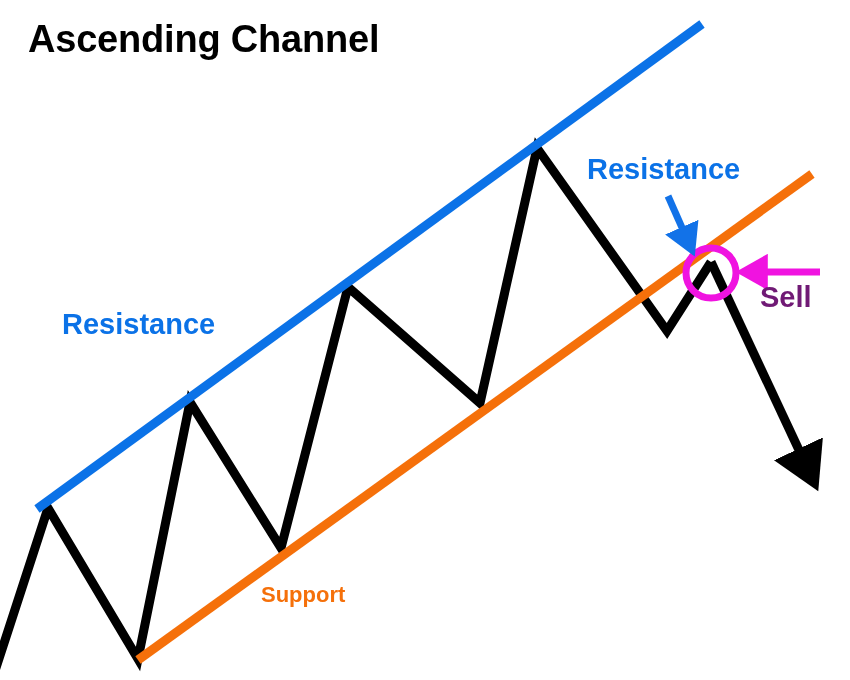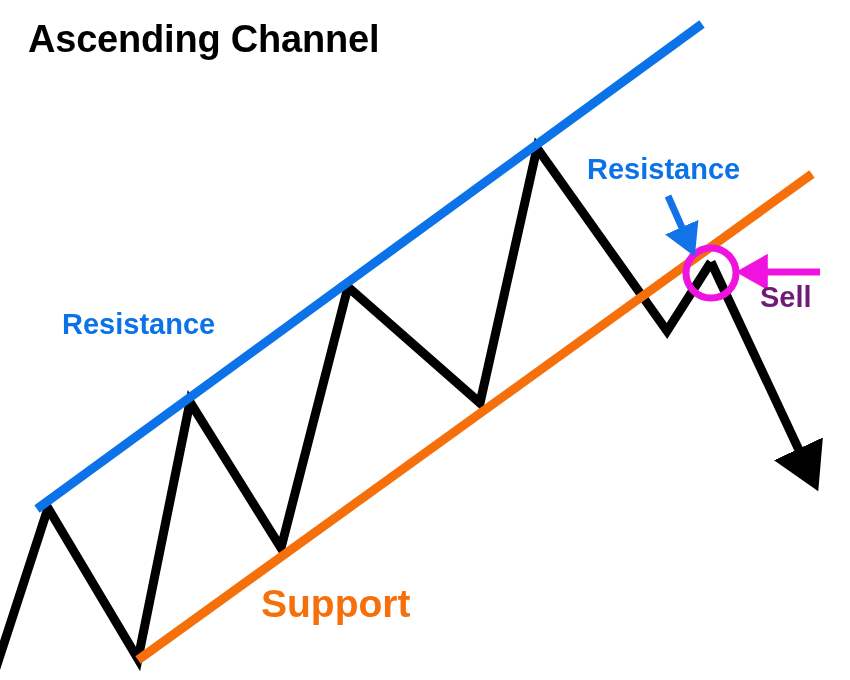--- a/index.html
+++ b/index.html
@@ -53,7 +53,7 @@
   #label-support {
     left: 261px;
     top: 584px;
-    font-size: 39px;
+    font-size: 22px;
     color: #F5700A;
   }
   #label-sell {

